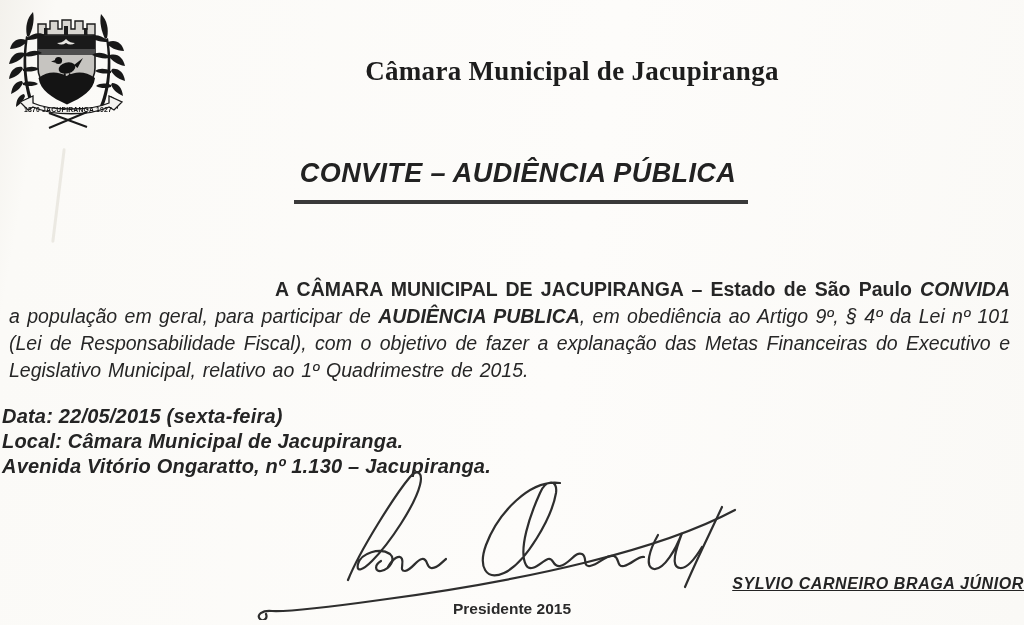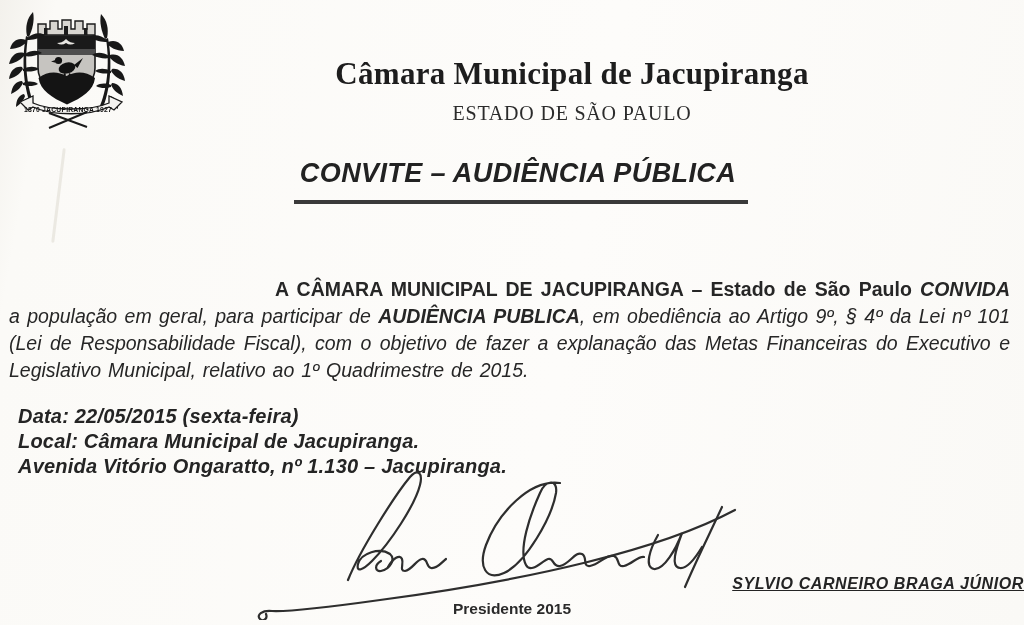--- a/index.html
+++ b/index.html
@@ -12,7 +12,7 @@
   .crest { position:absolute; left:8px; top:2px; width:118px; height:130px; }
   .masthead { position:absolute; left:130px; right:10px; top:56px; text-align:center; }
   .masthead .title {
-    font-family:"Liberation Serif", serif; font-weight:bold; font-size:31px;
+    font-family:"Liberation Serif", serif; font-weight:bold; font-size:27px;
     color:#1d1d1d; letter-spacing:0.3px;
   }
   .masthead .subtitle {

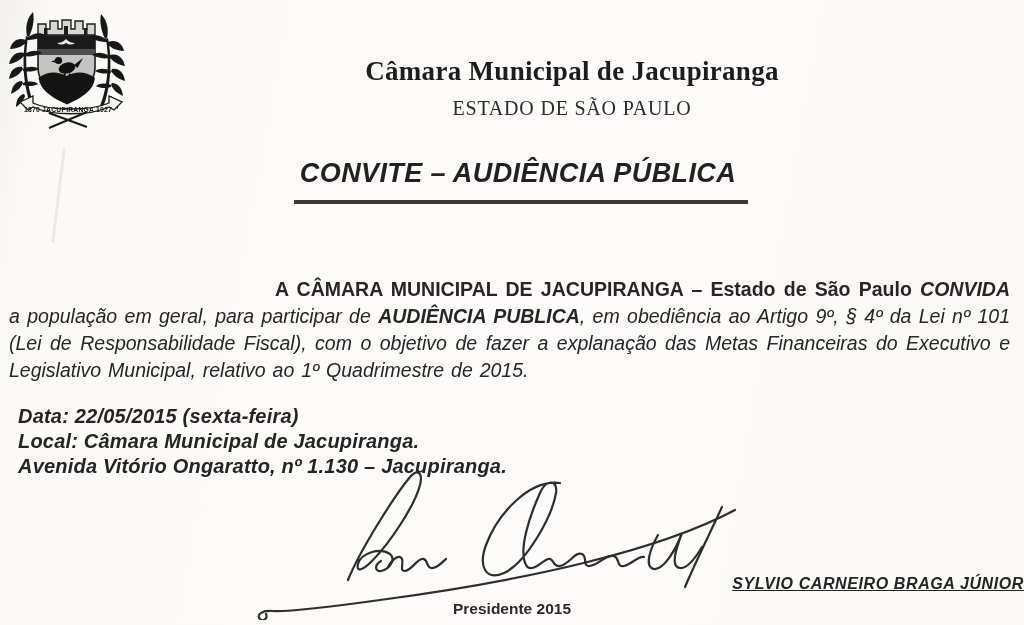--- a/index.html
+++ b/index.html
@@ -117,7 +117,6 @@
 
   <div class="masthead">
     <div class="title">Câmara Municipal de Jacupiranga</div>
-    <div class="subtitle">ESTADO DE SÃO PAULO</div>
   </div>
 
   <div class="heading-wrap">

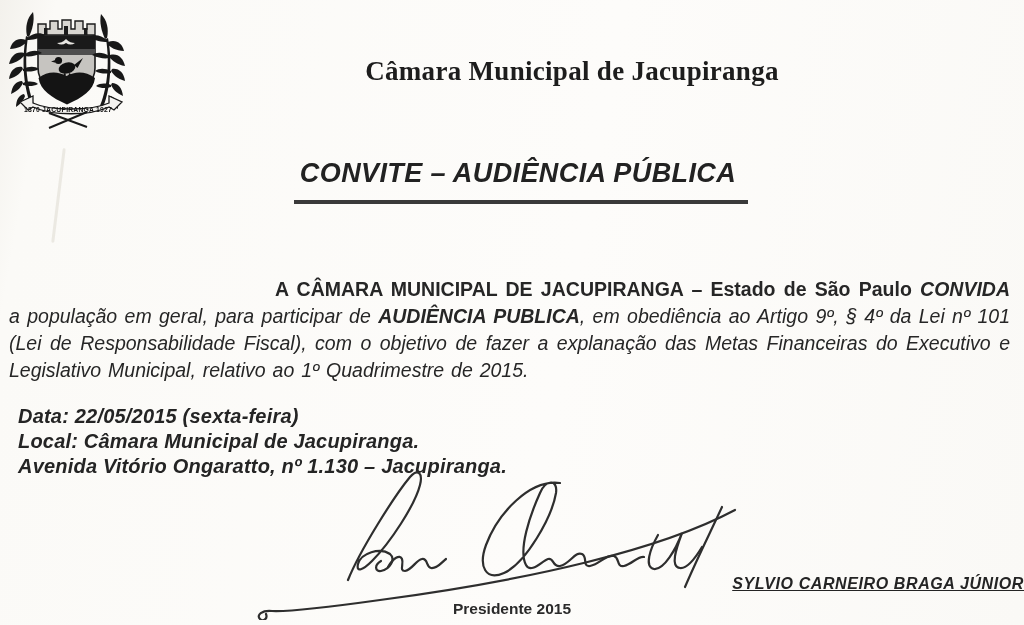--- a/index.html
+++ b/index.html
@@ -33,7 +33,7 @@
   .seg-bold { font-weight:bold; font-style:normal; }
   .seg-bolditalic { font-weight:bold; font-style:italic; }
   .details {
-    position:absolute; left:18px; top:404px; font-size:20px; font-weight:bold;
+    position:absolute; left:2px; top:404px; font-size:20px; font-weight:bold;
     font-style:italic; line-height:25px; color:#242424; letter-spacing:0.2px;
   }
   .sig-svg { position:absolute; left:230px; top:455px; width:520px; height:165px; pointer-events:none; }

